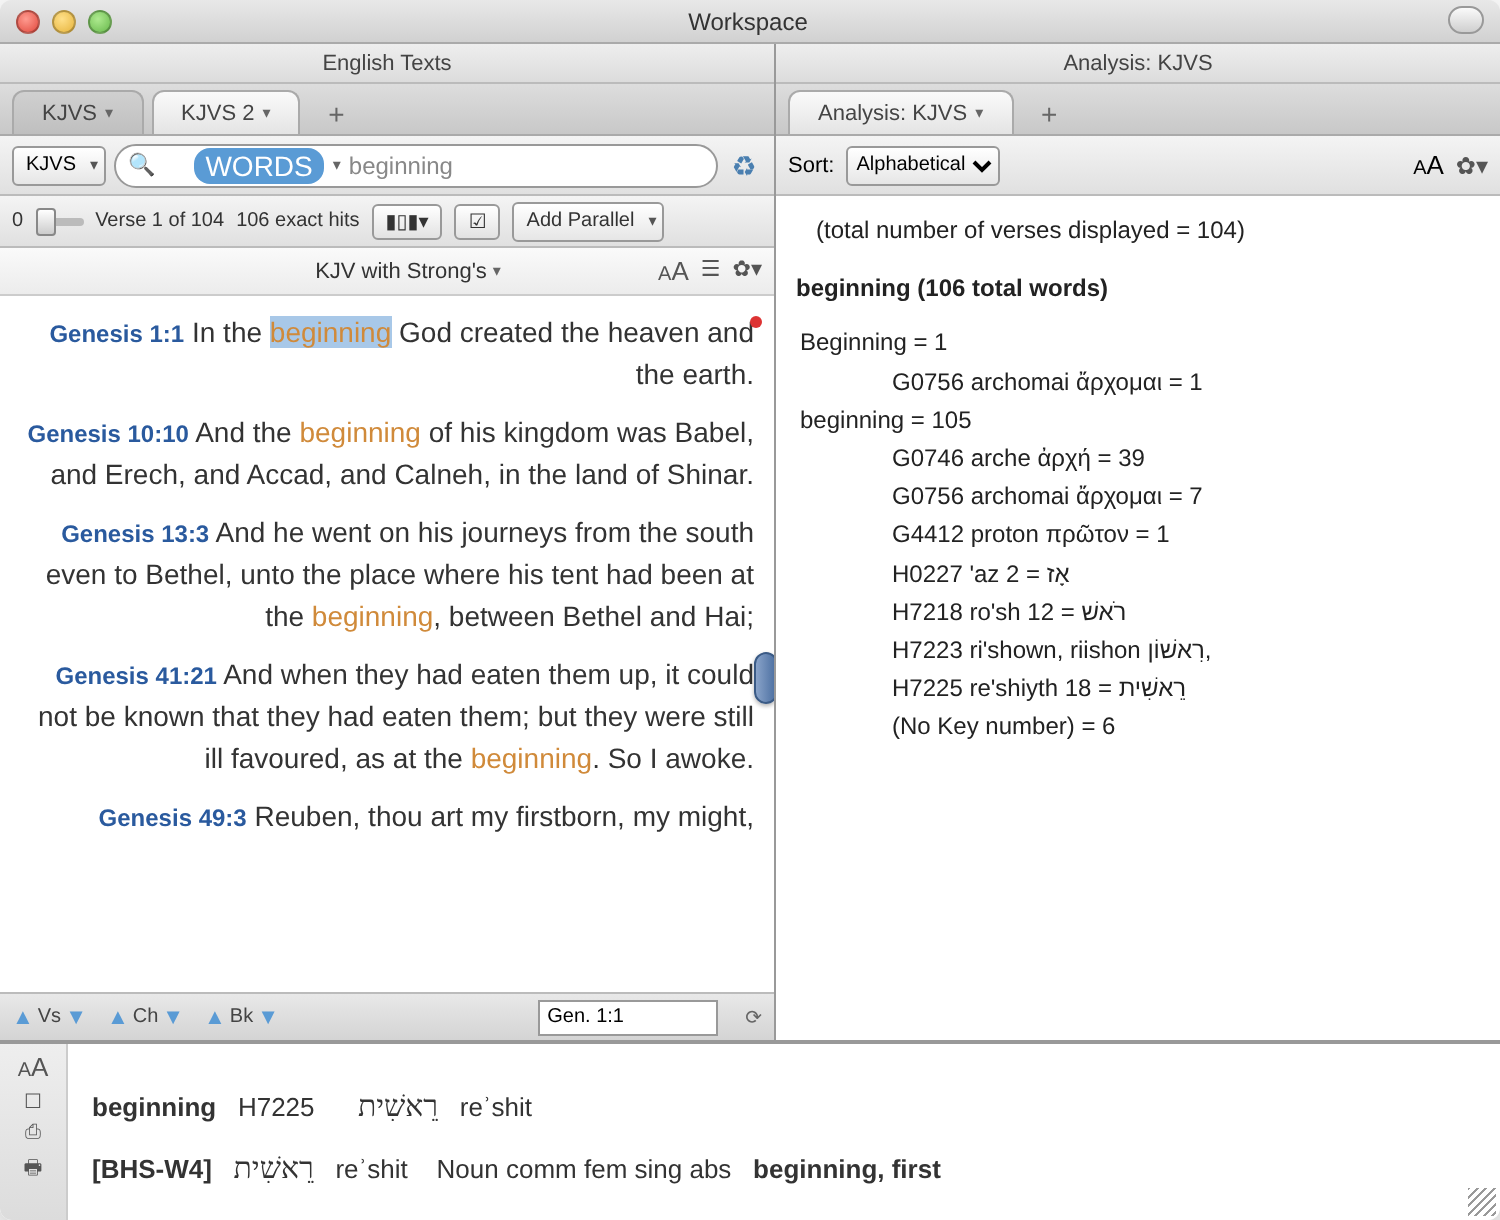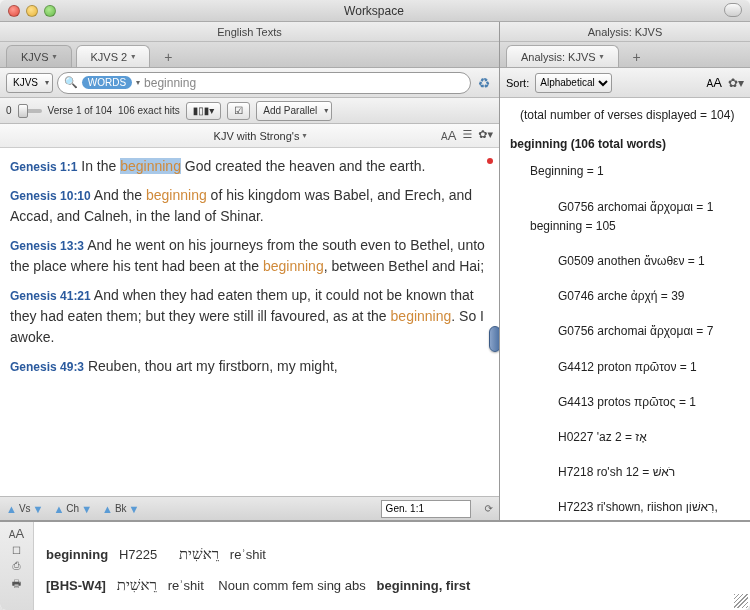--- a/index.html
+++ b/index.html
@@ -15,7 +15,7 @@
 .capsule { position: absolute; right: 8px; top: 3px; width: 18px; height: 14px; border-radius: 7px; background: linear-gradient(#fafafa,#cfcfcf); border: 1px solid #999; }
 
 .main-area { display: flex; flex: 1; overflow: hidden; }
-.left-pane { width: 500px; display: flex; flex-direction: column; background: #fff; border-right: 1px solid #999; }
+.left-pane { width: 388px; display: flex; flex-direction: column; background: #fff; border-right: 1px solid #999; }
 .right-pane { flex: 1; display: flex; flex-direction: column; background: #fff; }
 
 .pane-header { height: 20px; background: linear-gradient(#eee,#dcdcdc); border-bottom: 1px solid #bbb; text-align: center; font-size: 11px; color: #444; line-height: 20px; }

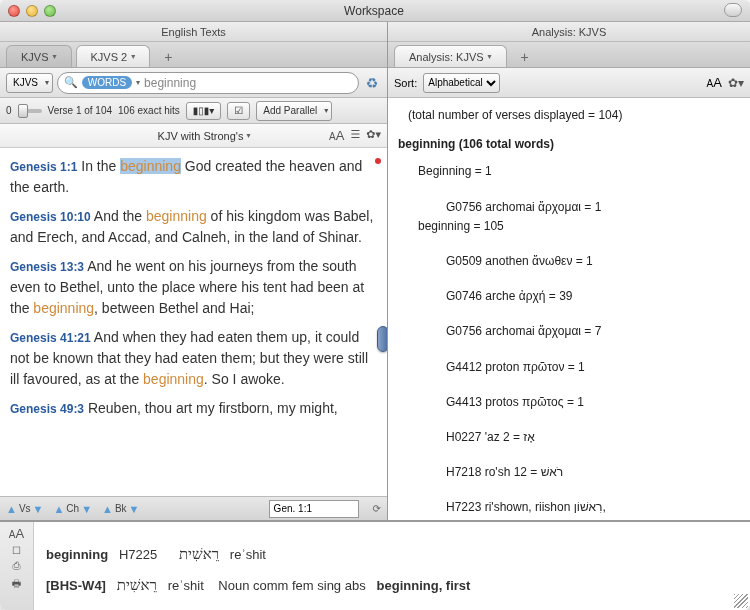--- a/index.html
+++ b/index.html
@@ -31,7 +31,7 @@
 .dd::after { content: "▾"; position: absolute; right: 3px; font-size: 8px; color: #555; }
 .search-wrap { flex: 1; display: flex; align-items: center; height: 22px; background: #fff; border: 1px solid #999; border-radius: 11px; padding: 0 6px; gap: 4px; }
 .search-wrap .mag { font-size: 11px; color: #666; }
-.pill { background: #5a9bd5; color: #fff; font-size: 10px; padding: 1px 6px; border-radius: 8px; }
+.pill { background: #5a9bd5; color: #fff; font-size: 14px; padding: 1px 6px; border-radius: 8px; margin-left: 15px; }
 .search-wrap input { border: none; outline: none; flex: 1; font-size: 12px; color: #888; }
 .recycle { width: 18px; height: 18px; color: #4a7fb0; font-size: 14px; display: flex; align-items: center; justify-content: center; }
 

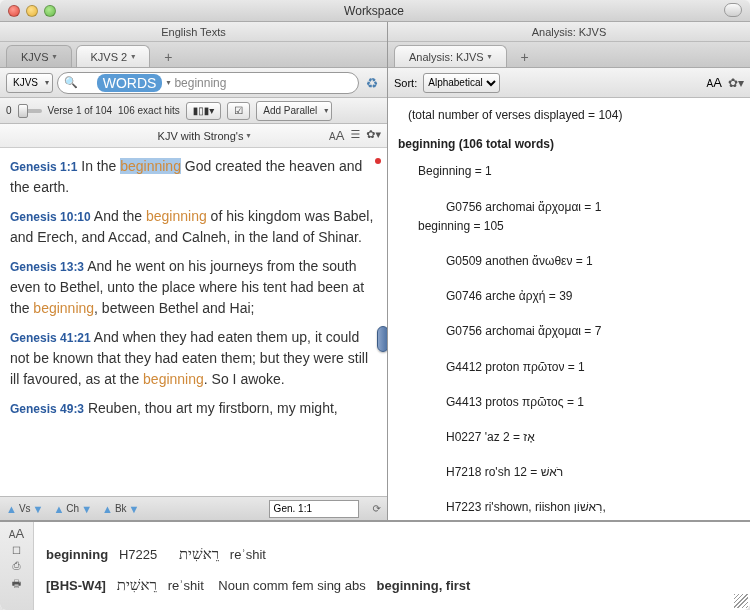--- a/index.html
+++ b/index.html
@@ -47,7 +47,7 @@
 .font-aa .big { font-size: 13px; }
 
 .text-body { flex: 1; overflow: auto; padding: 8px 10px; font-family: Georgia, serif; font-size: 14px; color: #333; line-height: 1.5; position: relative; }
-.verse { margin-bottom: 8px; }
+.verse { margin-bottom: 8px; text-align: right; }
 .ref { color: #2a5a9e; font-weight: bold; font-family: "Lucida Grande", Arial, sans-serif; font-size: 12px; }
 .hit { color: #d08a3a; }
 .hl { background: #a8c8e8; }

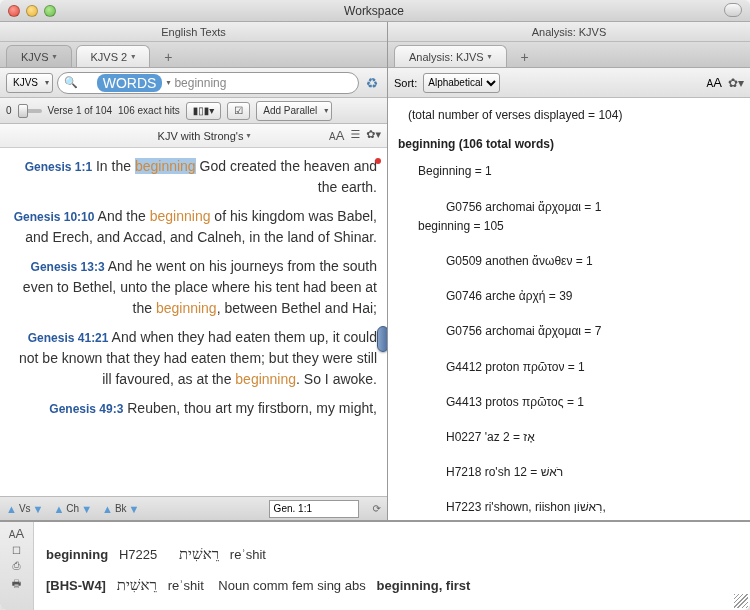--- a/index.html
+++ b/index.html
@@ -65,7 +65,7 @@
 .analysis-body { flex: 1; overflow: auto; padding: 8px 10px; font-size: 12px; color: #222; line-height: 1.6; font-family: "Lucida Grande", Arial, sans-serif; }
 .analysis-body .totals { margin-bottom: 10px; }
 .analysis-body .headword { font-weight: bold; margin-bottom: 8px; }
-.indent1 { margin-left: 20px; }
+.indent1 { margin-left: 2px; }
 .indent2 { margin-left: 48px; margin-top: 16px; }
 .hebrew { font-family: Georgia, serif; direction: rtl; unicode-bidi: embed; }
 

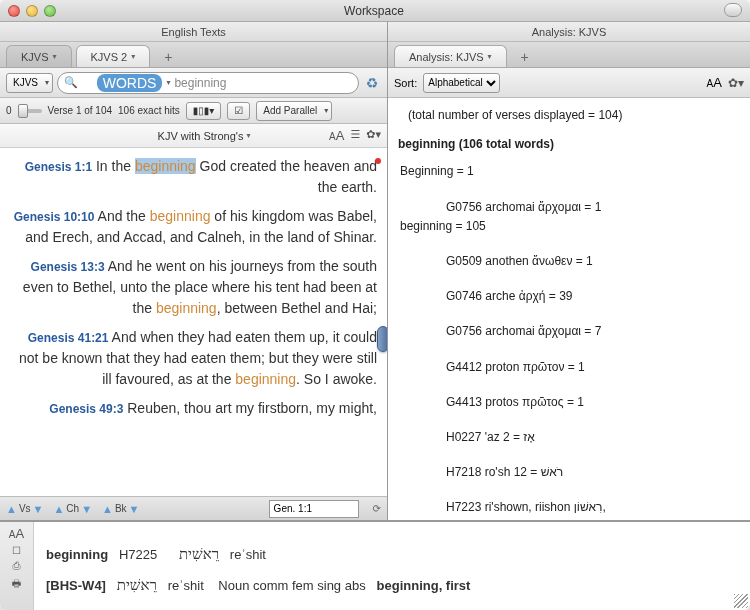--- a/index.html
+++ b/index.html
@@ -66,7 +66,7 @@
 .analysis-body .totals { margin-bottom: 10px; }
 .analysis-body .headword { font-weight: bold; margin-bottom: 8px; }
 .indent1 { margin-left: 2px; }
-.indent2 { margin-left: 48px; margin-top: 16px; }
+.indent2 { margin-left: 48px; }
 .hebrew { font-family: Georgia, serif; direction: rtl; unicode-bidi: embed; }
 
 .bottom-pane { height: 90px; background: #fff; border-top: 2px solid #999; display: flex; }

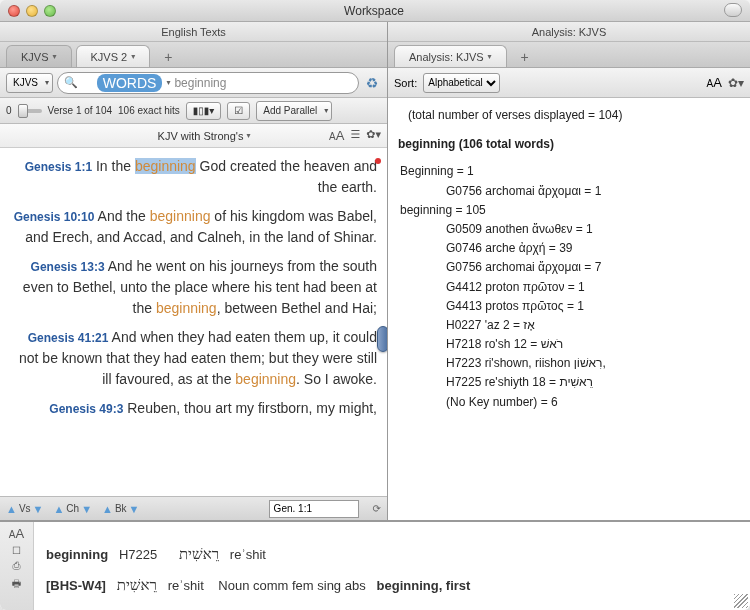--- a/index.html
+++ b/index.html
@@ -209,7 +209,6 @@
           <div class="indent1">Beginning = 1</div>
           <div class="indent2">G0756  archomai  ἄρχομαι  = 1</div>
           <div class="indent1">beginning = 105</div>
-          <div class="indent2">G0509  anothen ἄνωθεν  = 1</div>
           <div class="indent2">G0746  arche  ἀρχή  = 39</div>
           <div class="indent2">G0756  archomai  ἄρχομαι  = 7</div>
           <div class="indent2">G4412  proton  πρῶτον  = 1</div>

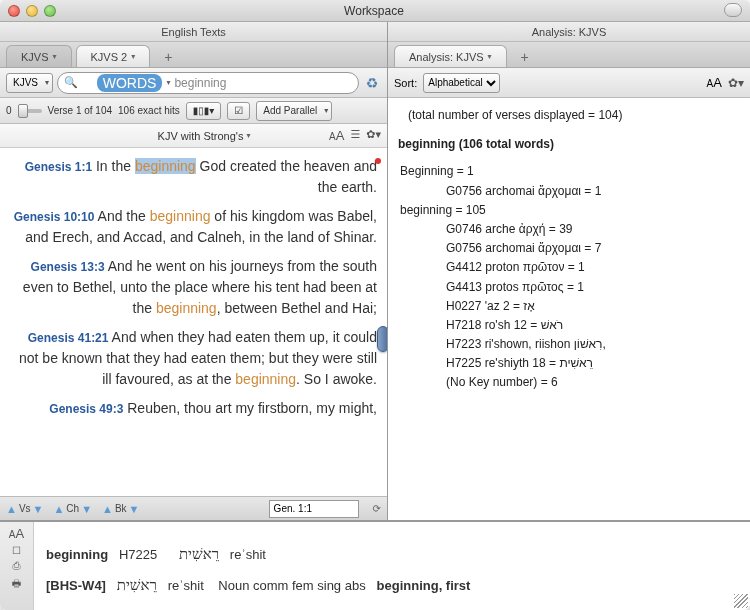--- a/index.html
+++ b/index.html
@@ -212,7 +212,6 @@
           <div class="indent2">G0746  arche  ἀρχή  = 39</div>
           <div class="indent2">G0756  archomai  ἄρχομαι  = 7</div>
           <div class="indent2">G4412  proton  πρῶτον  = 1</div>
-          <div class="indent2">G4413  protos  πρῶτος  = 1</div>
           <div class="indent2">H0227  'az  אָז  = 2</div>
           <div class="indent2">H7218  ro'sh  רֹאשׁ  = 12</div>
           <div class="indent2">H7223  ri'shown, riishon   רִאשׁוֹן,</div>

